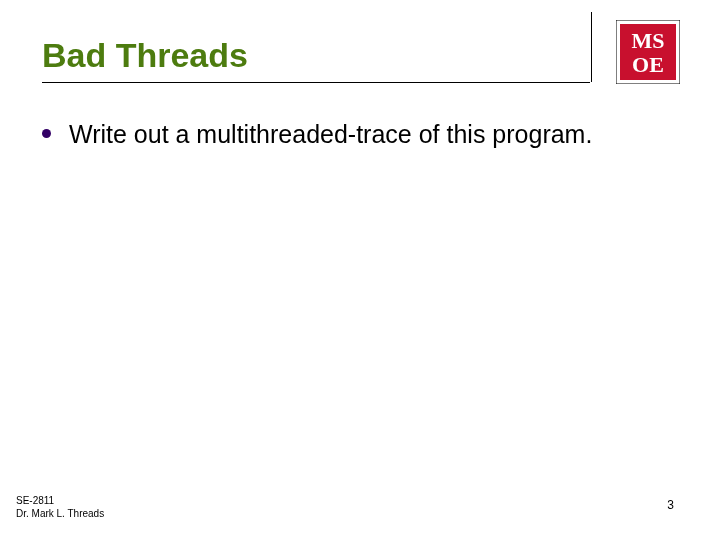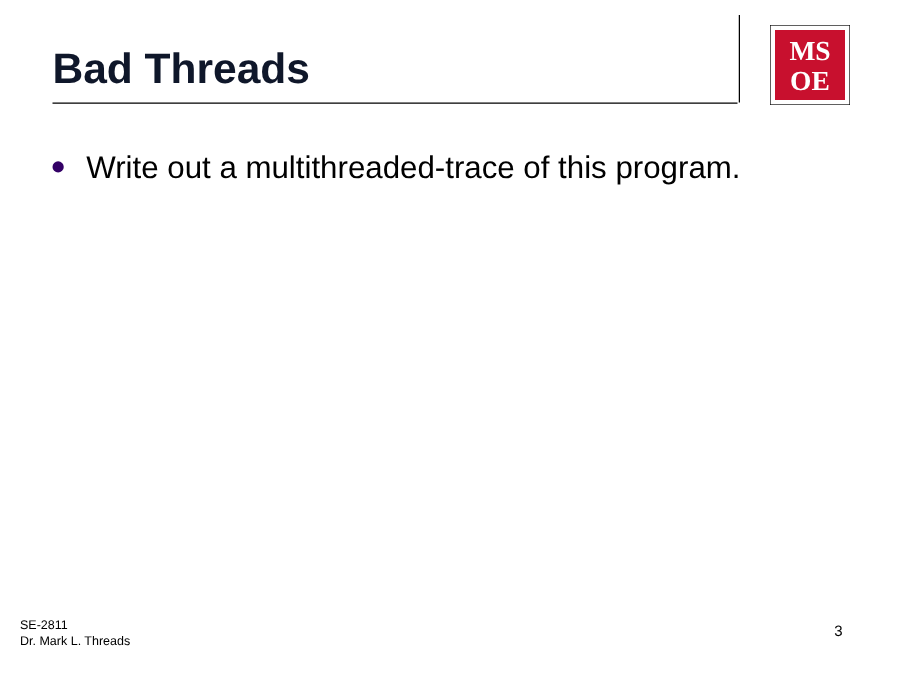--- a/index.html
+++ b/index.html
@@ -23,7 +23,7 @@
     .title {
       font-size: 34px;
       font-weight: bold;
-      color: #0f172a;
+      color: #4d7c0f;
       padding-bottom: 8px;
     }
     .title-underline {

